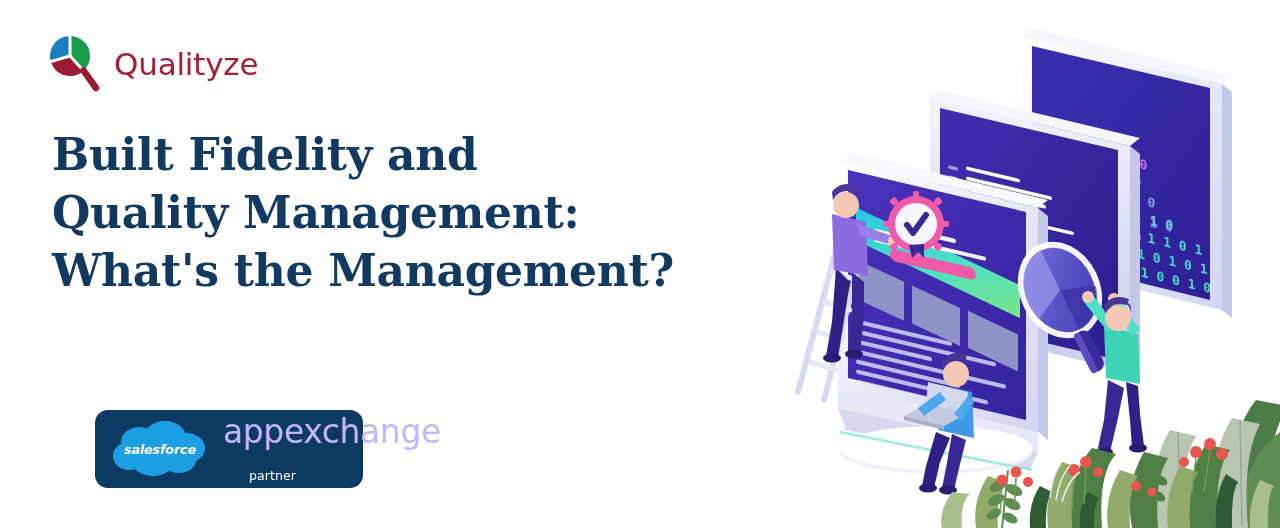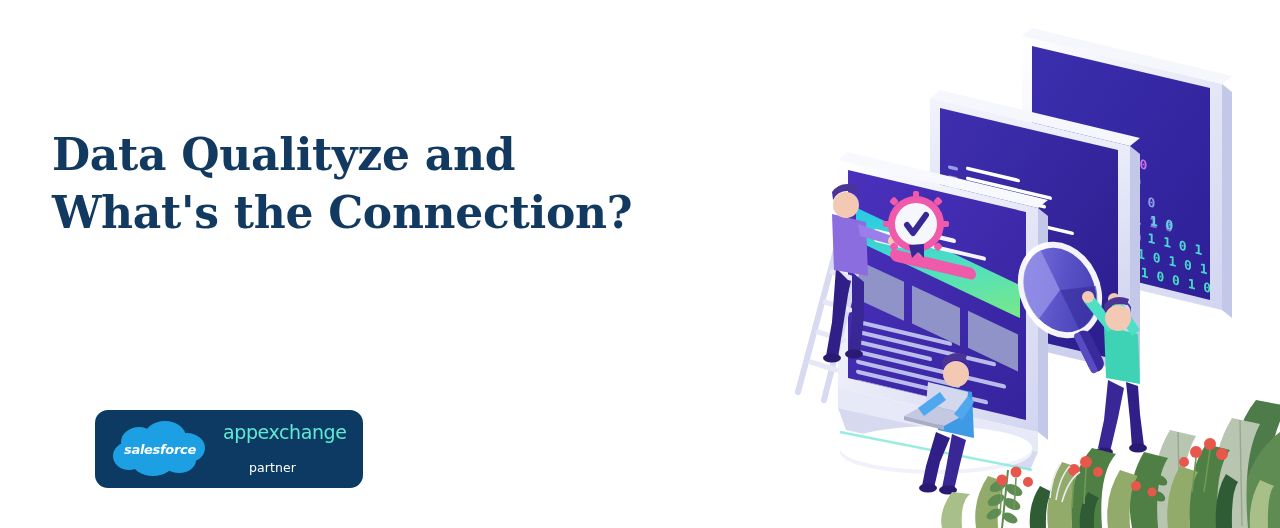--- a/index.html
+++ b/index.html
@@ -138,6 +138,28 @@
 
   <div class="left-content">
 
+    <div class="logo-row">
+      <span class="logo-mark">
+        <svg viewBox="0 0 54 56" width="54" height="56" aria-hidden="true">
+
+          <g transform="translate(22,20)">
+
+            <path d="M0,0 L0,-20 A20,20 0 0,0 -19.2,5.6 Z" fill="#1a7ec2"></path>
+
+            <path d="M0,0 L0,-20 A20,20 0 0,1 13.5,14.8 Z" fill="#189a4a"></path>
+
+            <path d="M0,0 L13.5,14.8 A20,20 0 0,1 -19.2,5.6 Z" fill="#9b1b33"></path>
+
+            <path d="M0,0 L0,-21" stroke="#ffffff" stroke-width="3" fill="none" stroke-linecap="round"></path>
+            <path d="M0,0 L14.2,15.6" stroke="#ffffff" stroke-width="3" fill="none" stroke-linecap="round"></path>
+            <path d="M0,0 L-20.2,5.9" stroke="#ffffff" stroke-width="3" fill="none" stroke-linecap="round"></path>
+          </g>
+
+          <path d="M35.5,34.5 L48,52" stroke="#9b1b33" stroke-width="6.5" stroke-linecap="round" fill="none"></path>
+        </svg>
+      </span>
+      <span class="logo-word">Qualityze</span>
+    </div>
 
     <h1 class="headline">
       <span class="hl-line">Data Qualityze and</span>

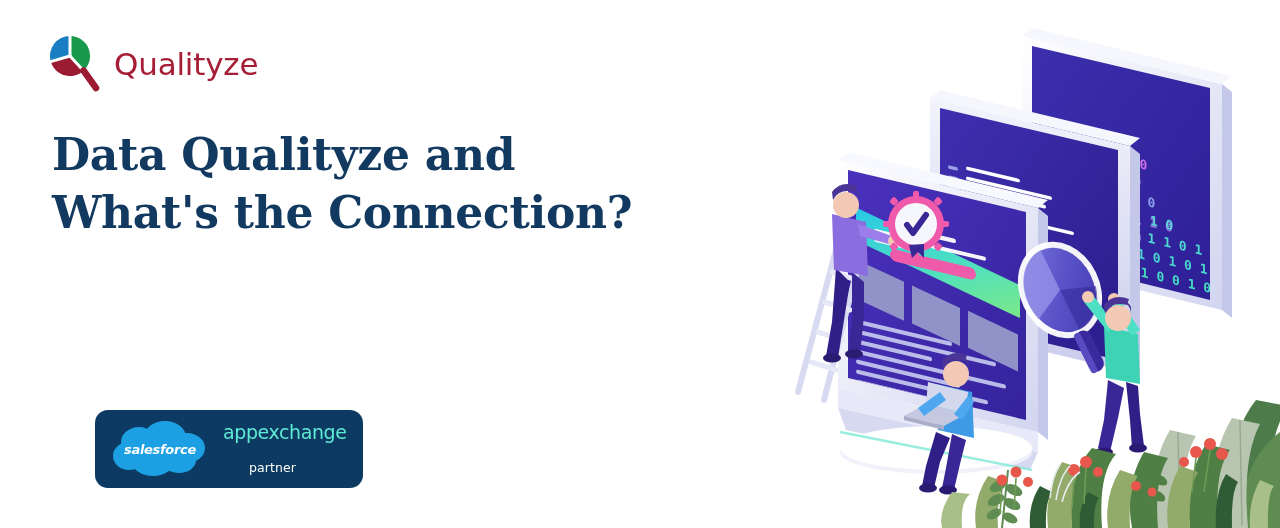--- a/index.html
+++ b/index.html
@@ -162,7 +162,7 @@
     </div>
 
     <h1 class="headline">
-      <span class="hl-line">Data Qualityze and</span>
+      <span class="hl-line">Built Fidelity and</span>
       <span class="hl-line">What's the Connection?</span>
     </h1>
 

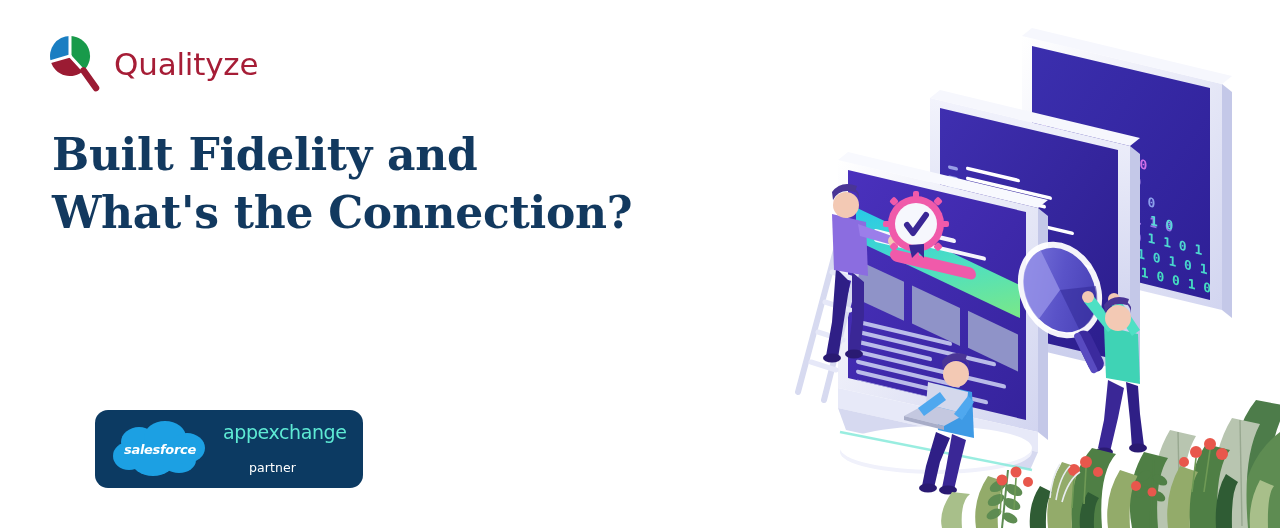--- a/index.html
+++ b/index.html
@@ -163,6 +163,7 @@
 
     <h1 class="headline">
       <span class="hl-line">Built Fidelity and</span>
+      <span class="hl-line">Quality Management:</span>
       <span class="hl-line">What's the Connection?</span>
     </h1>
 

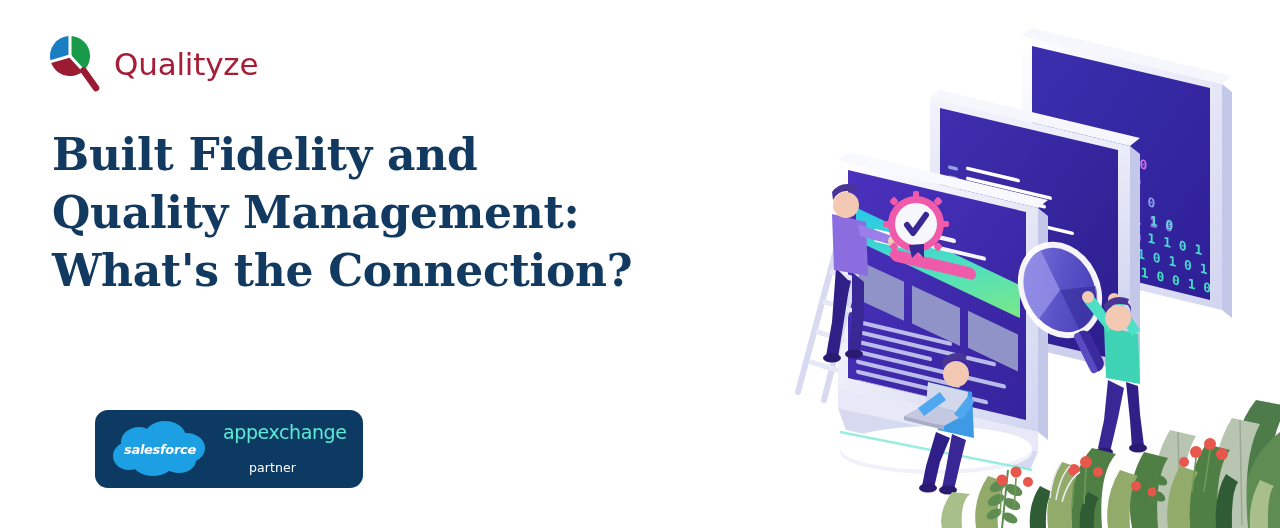--- a/index.html
+++ b/index.html
@@ -164,7 +164,7 @@
     <h1 class="headline">
       <span class="hl-line">Built Fidelity and</span>
       <span class="hl-line">Quality Management:</span>
-      <span class="hl-line">What's the Connection?</span>
+      <span class="hl-line">What's the Management?</span>
     </h1>
 
 

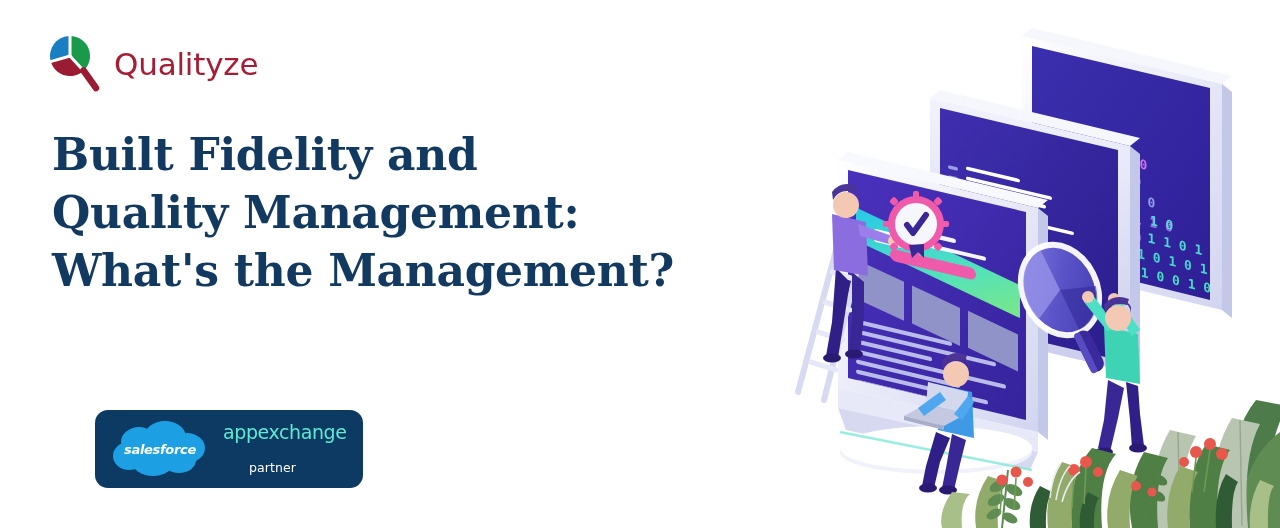--- a/index.html
+++ b/index.html
@@ -105,9 +105,9 @@
   .sf-right { margin-left: 12px; display: flex; flex-direction: column; }
   .sf-appexchange {
     font-family: "DejaVu Sans", sans-serif;
-    font-size: 19px;
+    font-size: 33px;
     font-weight: 400;
-    color: #5eead4;
+    color: #c4b5fd;
     line-height: 1.05;
     letter-spacing: -0.4px;
   }

